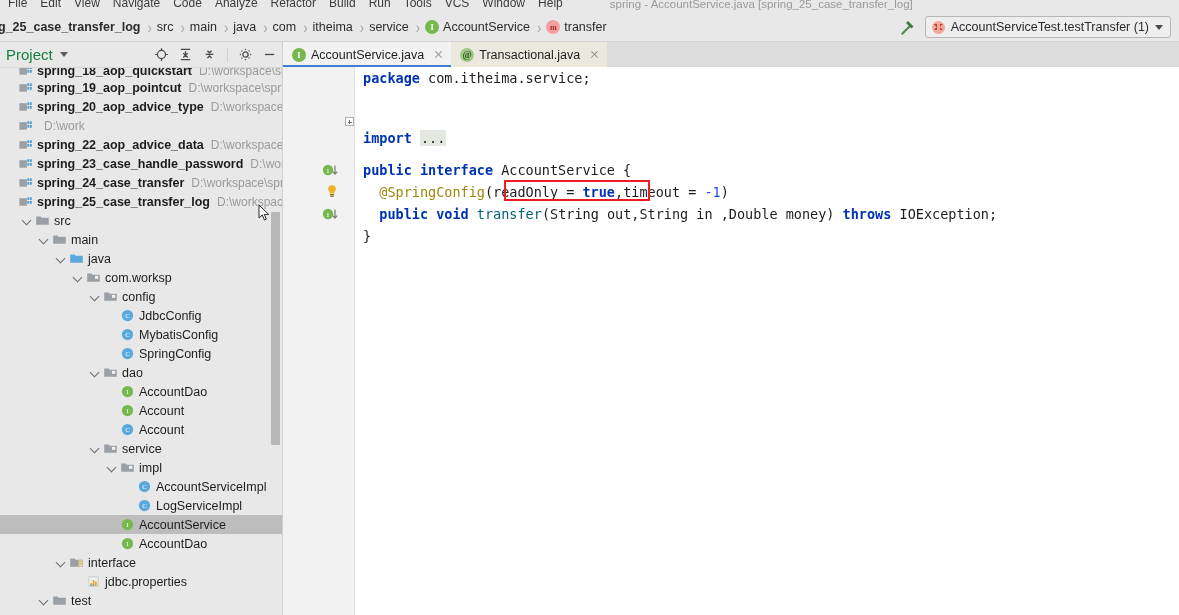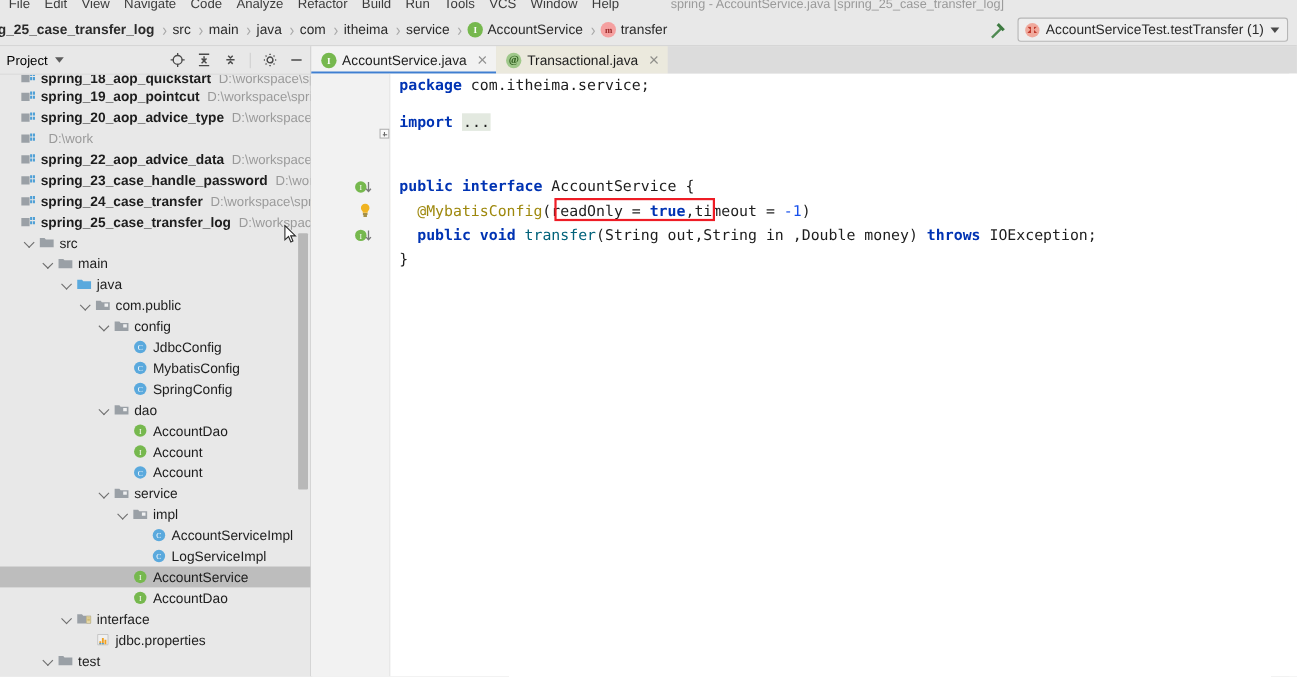--- a/index.html
+++ b/index.html
@@ -102,7 +102,7 @@
     padding: 0 6px 0 6px;
     border-bottom: 1px solid #d8d8d8;
   }
-  .toolhdr .title { font-size: 12px; color: #000000; }
+  .toolhdr .title { font-size: 15px; color: #15803d; }
   .toolhdr .tcaret {
     width: 0; height: 0; margin-left: 7px;
     border-left: 4px solid transparent; border-right: 4px solid transparent;

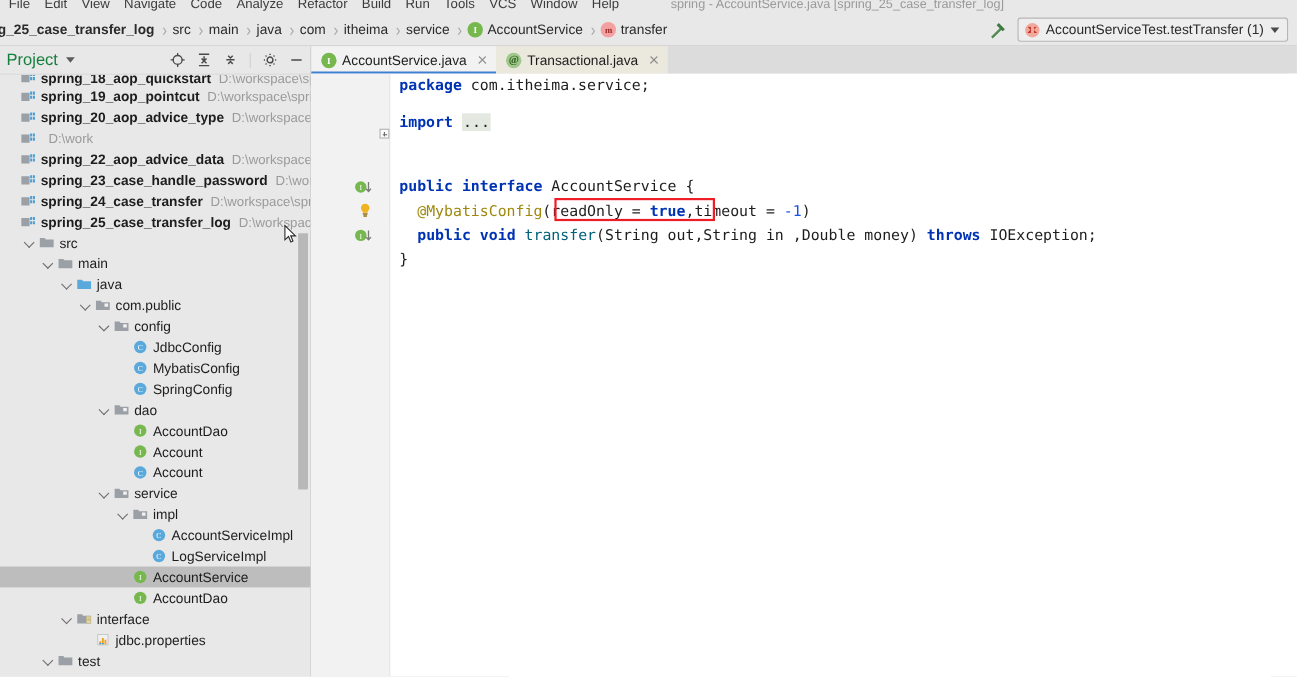--- a/index.html
+++ b/index.html
@@ -743,7 +743,7 @@
     <div class="code-area">
       <div class="cline" style="top:0px;left:8px;"><span class="kw">package</span> com.itheima.service;</div>
       <div class="cline" style="top:22px;left:8px;"></div>
-      <div class="cline" style="top:33px;left:8px;"><span class="kw">import</span> <span class="dots-fold">...</span></div>
+      <div class="cline" style="top:60px;left:8px;"><span class="kw">import</span> <span class="dots-fold">...</span></div>
       <div class="cline" style="top:66px;left:8px;"></div>
       <div class="cline" style="top:92px;left:8px;"><span class="kw">public</span> <span class="kw">interface</span> AccountService {</div>
       <div class="cline" style="top:114px;left:8px;">  <span class="anno2">@MybatisConfig</span>(readOnly = <span class="kw">true</span>,timeout = <span class="num">-1</span>)</div>

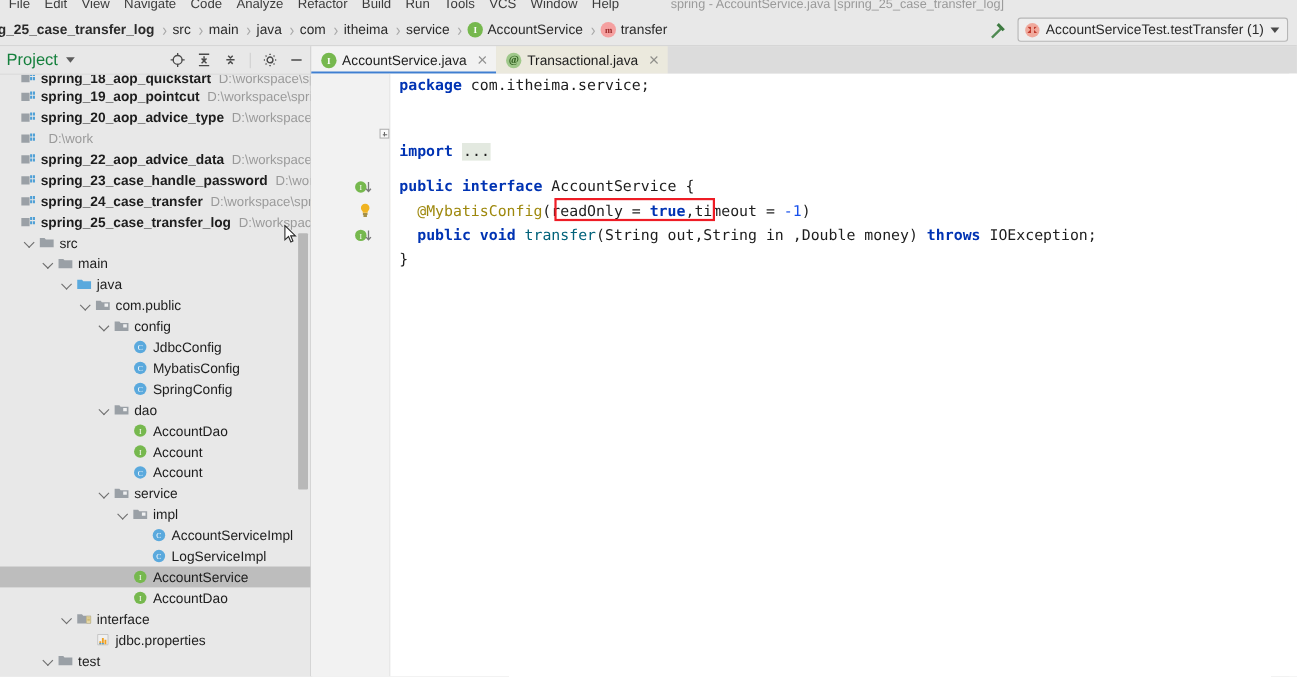--- a/index.html
+++ b/index.html
@@ -746,7 +746,7 @@
       <div class="cline" style="top:60px;left:8px;"><span class="kw">import</span> <span class="dots-fold">...</span></div>
       <div class="cline" style="top:66px;left:8px;"></div>
       <div class="cline" style="top:92px;left:8px;"><span class="kw">public</span> <span class="kw">interface</span> AccountService {</div>
-      <div class="cline" style="top:114px;left:8px;">  <span class="anno2">@MybatisConfig</span>(readOnly = <span class="kw">true</span>,timeout = <span class="num">-1</span>)</div>
+      <div class="cline" style="top:114px;left:8px;">  <span class="anno2">@SpringConfig</span>(readOnly = <span class="kw">true</span>,timeout = <span class="num">-1</span>)</div>
       <div class="cline" style="top:136px;left:8px;">  <span class="kw">public</span> <span class="kw">void</span> <span style="color:#00627a;">transfer</span>(String out,String in ,Double money) <span class="kw">throws</span> IOException;</div>
       <div class="cline" style="top:158px;left:8px;">}</div>
       <div class="cline" style="top:180px;left:8px;"></div>

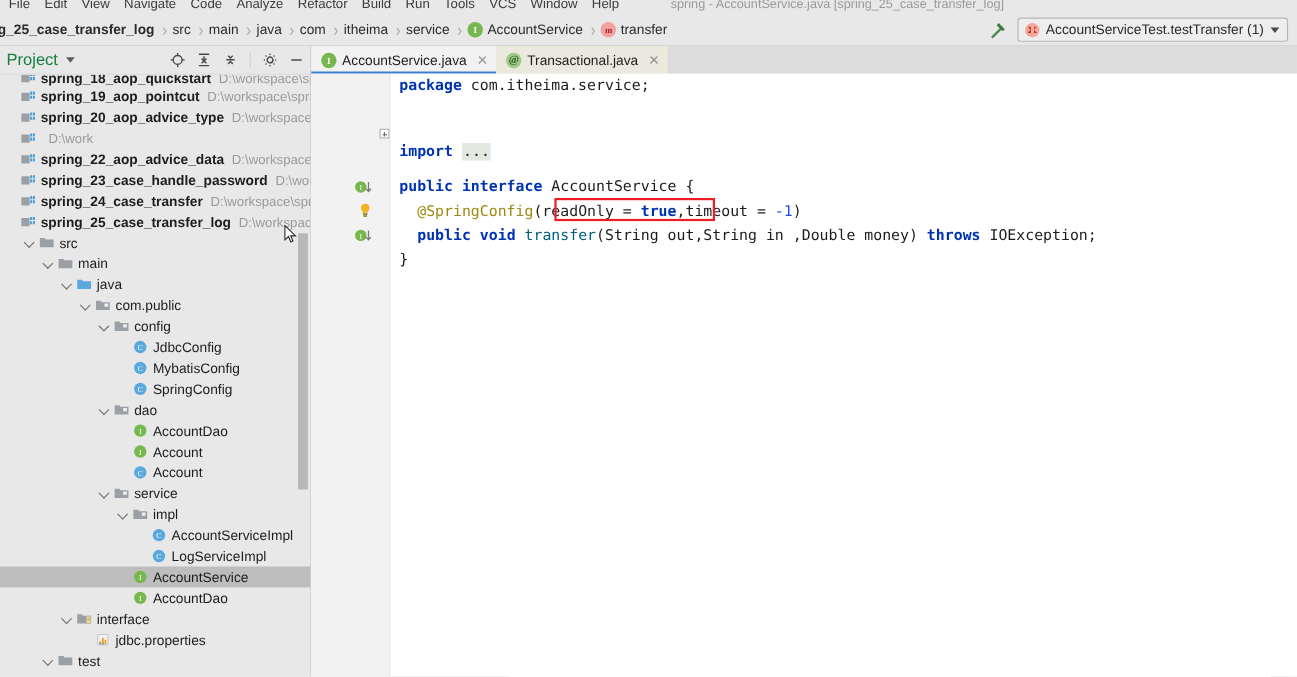--- a/index.html
+++ b/index.html
@@ -494,7 +494,7 @@
             <path d="M9.6 6.2h3.5v3.2H9.6z" fill="#ffffff" opacity=".85"></path>
           </svg>
         </span>
-        <span class="nm">com.public</span>
+        <span class="nm">com.worksp</span>
       </div>
       <div class="trow">
         <span style="display: inline-block; width: 90px; flex: 0 0 auto;"></span>

